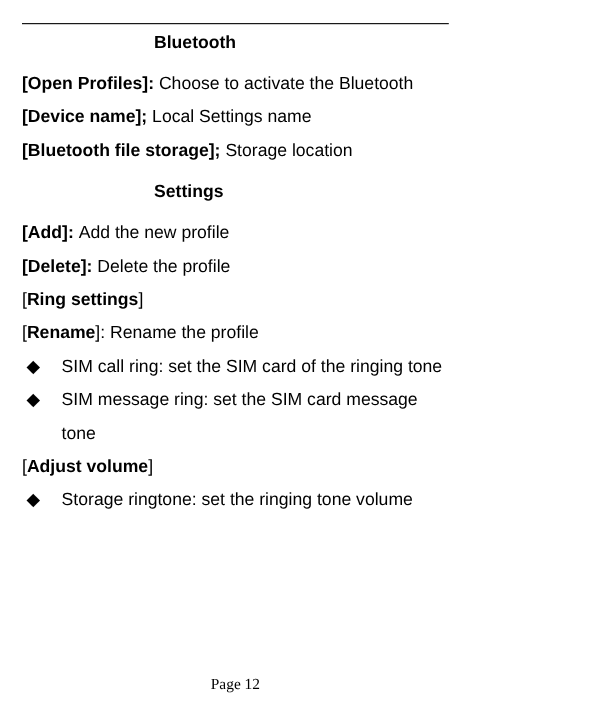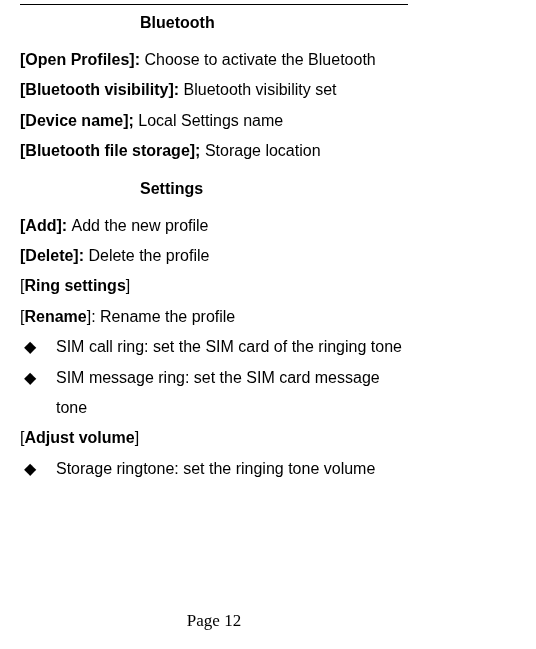--- a/index.html
+++ b/index.html
@@ -13,7 +13,7 @@
     width: 428px;
     height: 649px;
     box-sizing: border-box;
-    padding: 4px 20px 0 20px;
+    padding: 21px 20px 0 20px;
     position: relative;
     font-size: 16px;
     line-height: 1.9;

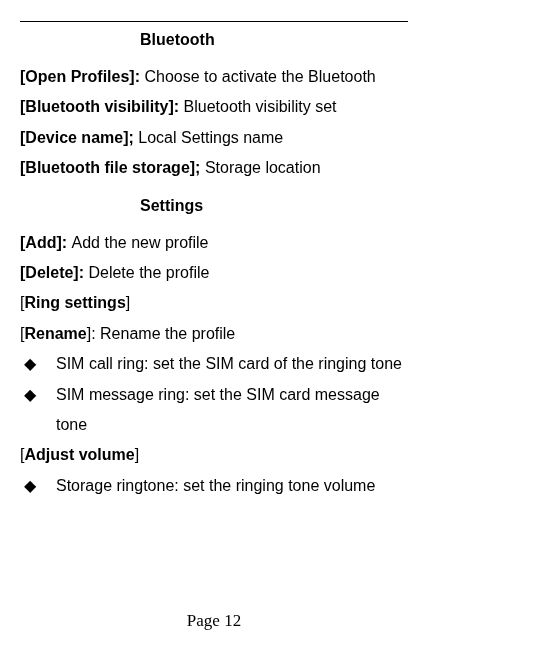--- a/index.html
+++ b/index.html
@@ -77,9 +77,6 @@
     <span class="bold">[Open Profiles]: </span><span>Choose to activate the Bluetooth</span>
   </div>
   <div class="entry">
-    <span class="bold">[Bluetooth visibility]: </span><span>Bluetooth visibility set</span>
-  </div>
-  <div class="entry">
     <span class="bold">[Device name]; </span><span>Local Settings name</span>
   </div>
   <div class="entry">

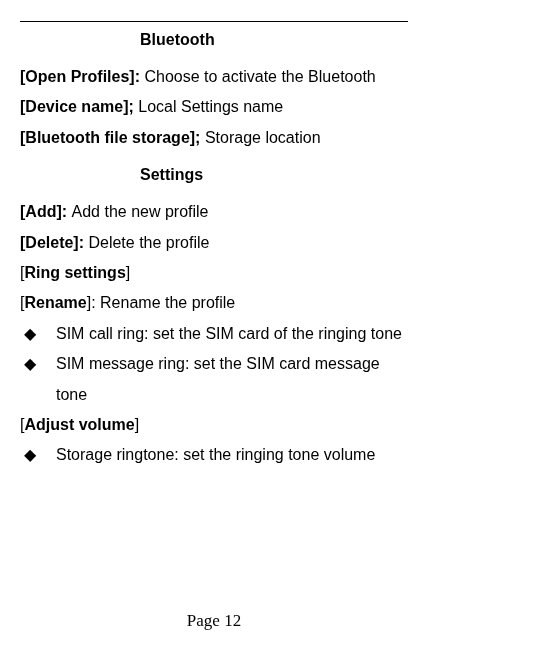--- a/index.html
+++ b/index.html
@@ -59,7 +59,7 @@
     width: 100%;
     text-align: center;
     font-family: "Times New Roman", Times, serif;
-    font-size: 17px;
+    font-size: 14px;
   }
   .spacer-sm { height: 6px; }
 </style>

